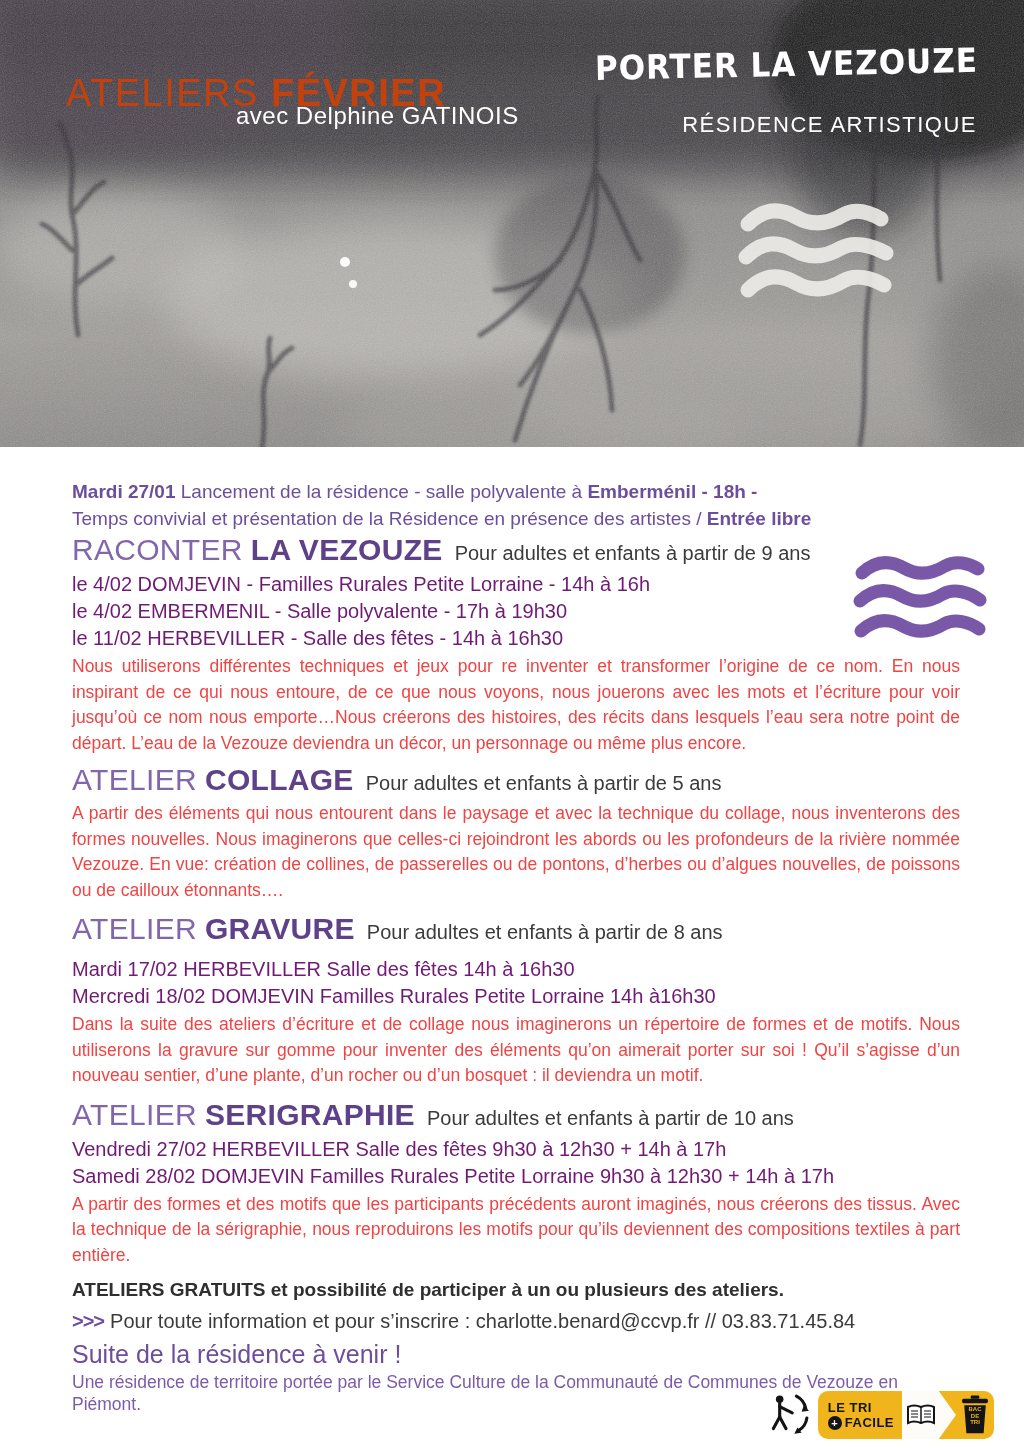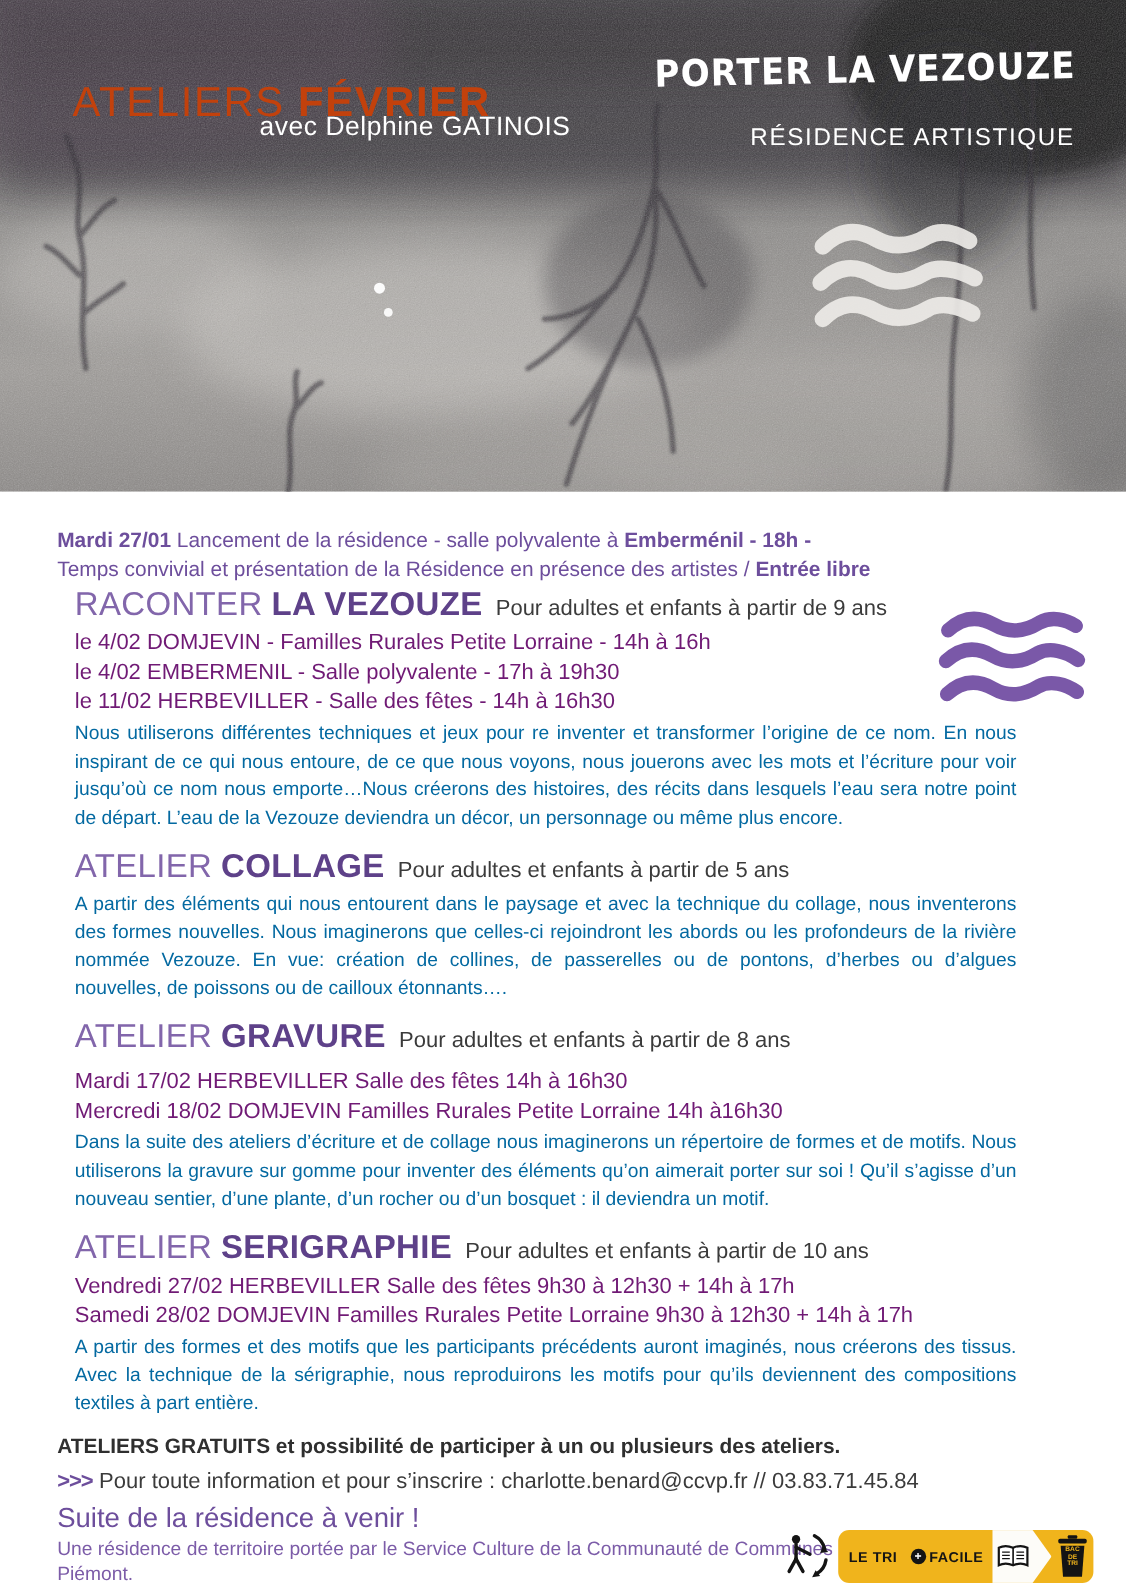--- a/index.html
+++ b/index.html
@@ -20,7 +20,7 @@
   .waves-white{position:absolute;left:736px;top:202px;width:165px;height:105px;}
 
   
-  .content{position:absolute;left:52px;top:478px;width:888px;}
+  .content{position:absolute;left:72px;top:478px;width:888px;}
   .intro-line{font-size:19px;line-height:27px;color:#6d4e9c;font-weight:400;margin:0;}
   .intro-line b{font-weight:700;}
 

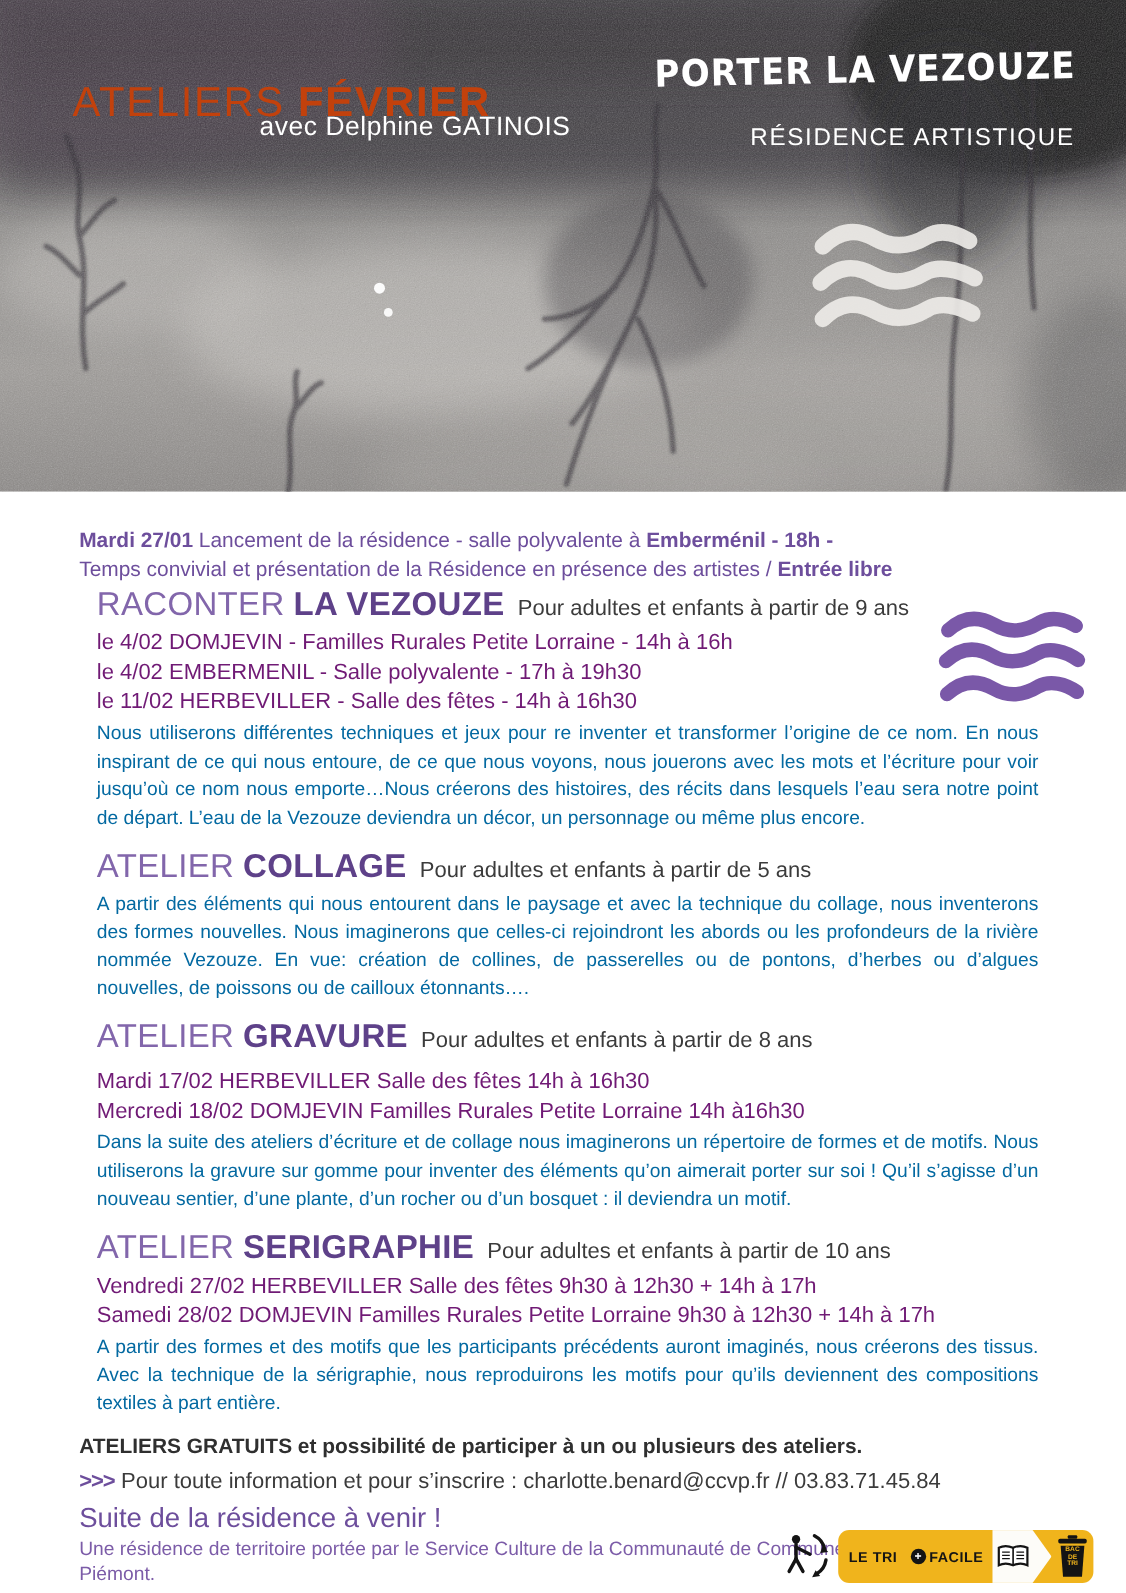--- a/index.html
+++ b/index.html
@@ -24,7 +24,7 @@
   .intro-line{font-size:19px;line-height:27px;color:#6d4e9c;font-weight:400;margin:0;}
   .intro-line b{font-weight:700;}
 
-  section{margin:16px;}
+  section{margin:0;}
   .sec-head{margin:0;font-size:30px;line-height:32px;font-weight:400;letter-spacing:0.3px;}
   .sec-head .sec-light{color:#8266ab;}
   .sec-head .sec-bold{color:#5e4189;font-weight:700;margin-left:8px;}

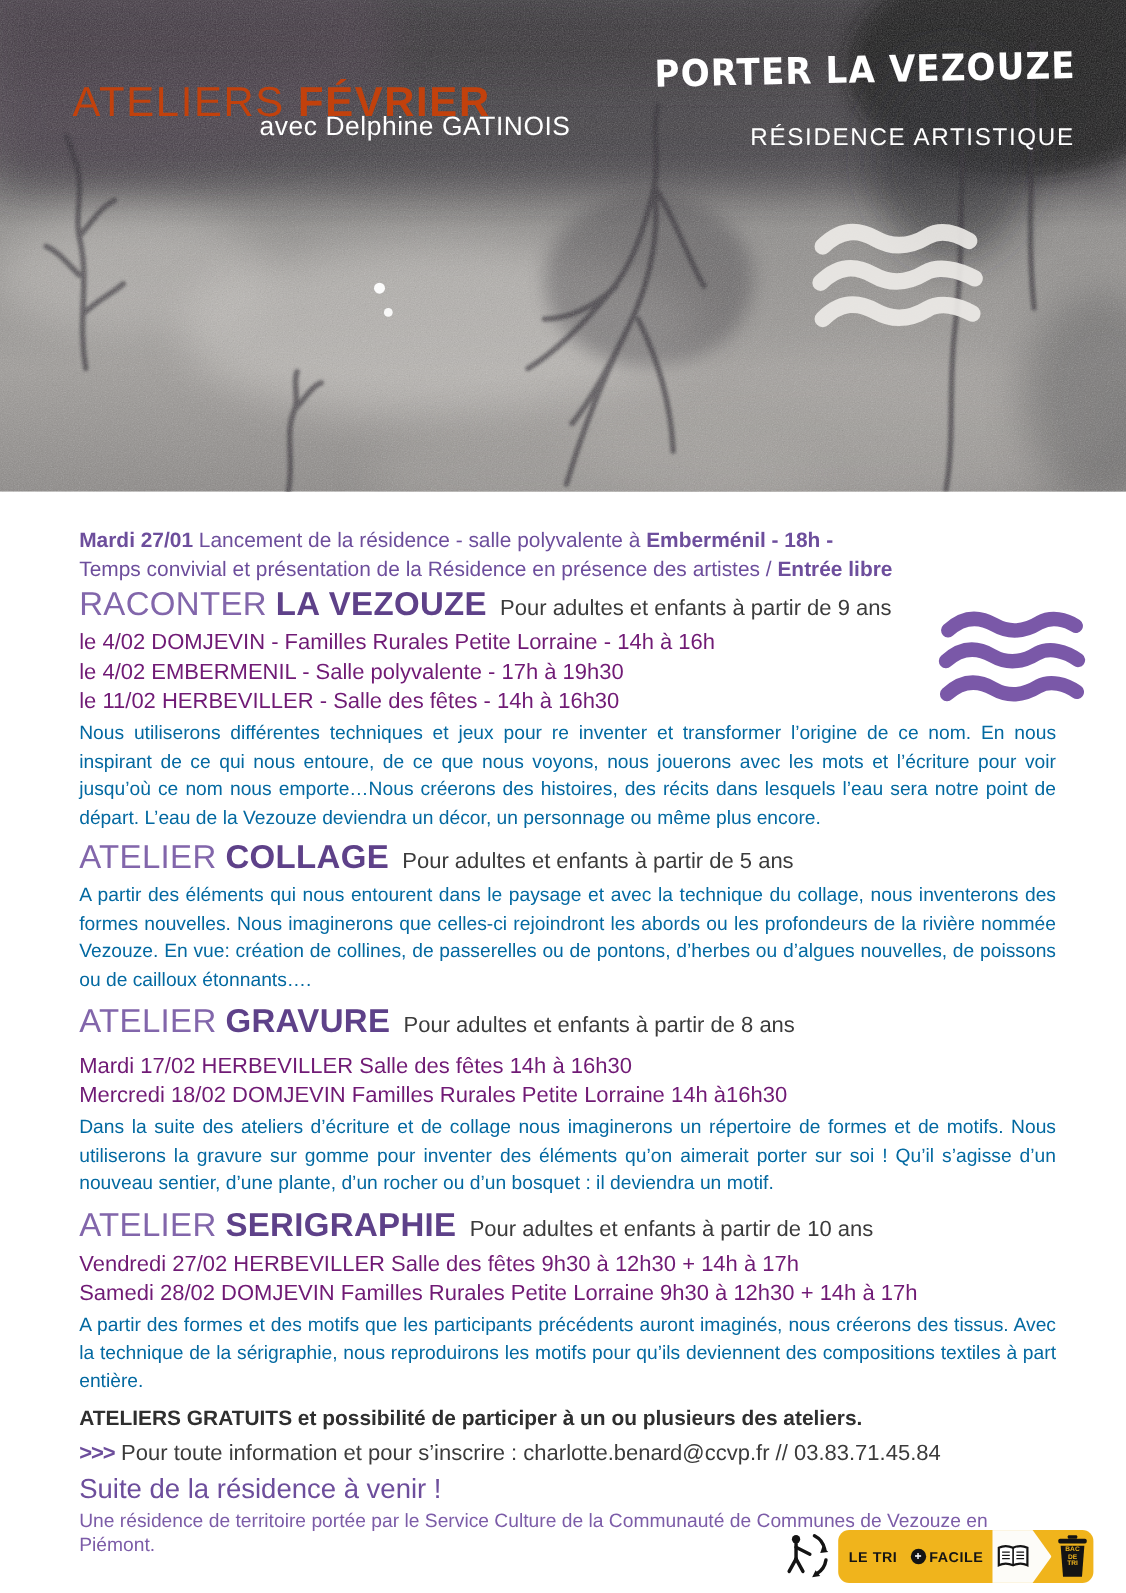--- a/index.html
+++ b/index.html
@@ -31,7 +31,7 @@
   .sec-head .sec-aud{color:#3b3b3b;font-size:20px;font-weight:400;margin-left:12px;letter-spacing:0;}
   .sched{margin-top:2px;}
   .sched-line{font-size:20px;line-height:27px;color:#701a75;}
-  .desc{margin:2px 0 0 0;font-size:17.5px;line-height:25.5px;color:#0369a1;text-align:justify;}
+  .desc{margin:2px 0 0 0;font-size:17.5px;line-height:25.5px;color:#ef4444;text-align:justify;}
 
   .sec-1{margin-top:2px;}
   .sec-2{margin-top:8px;}

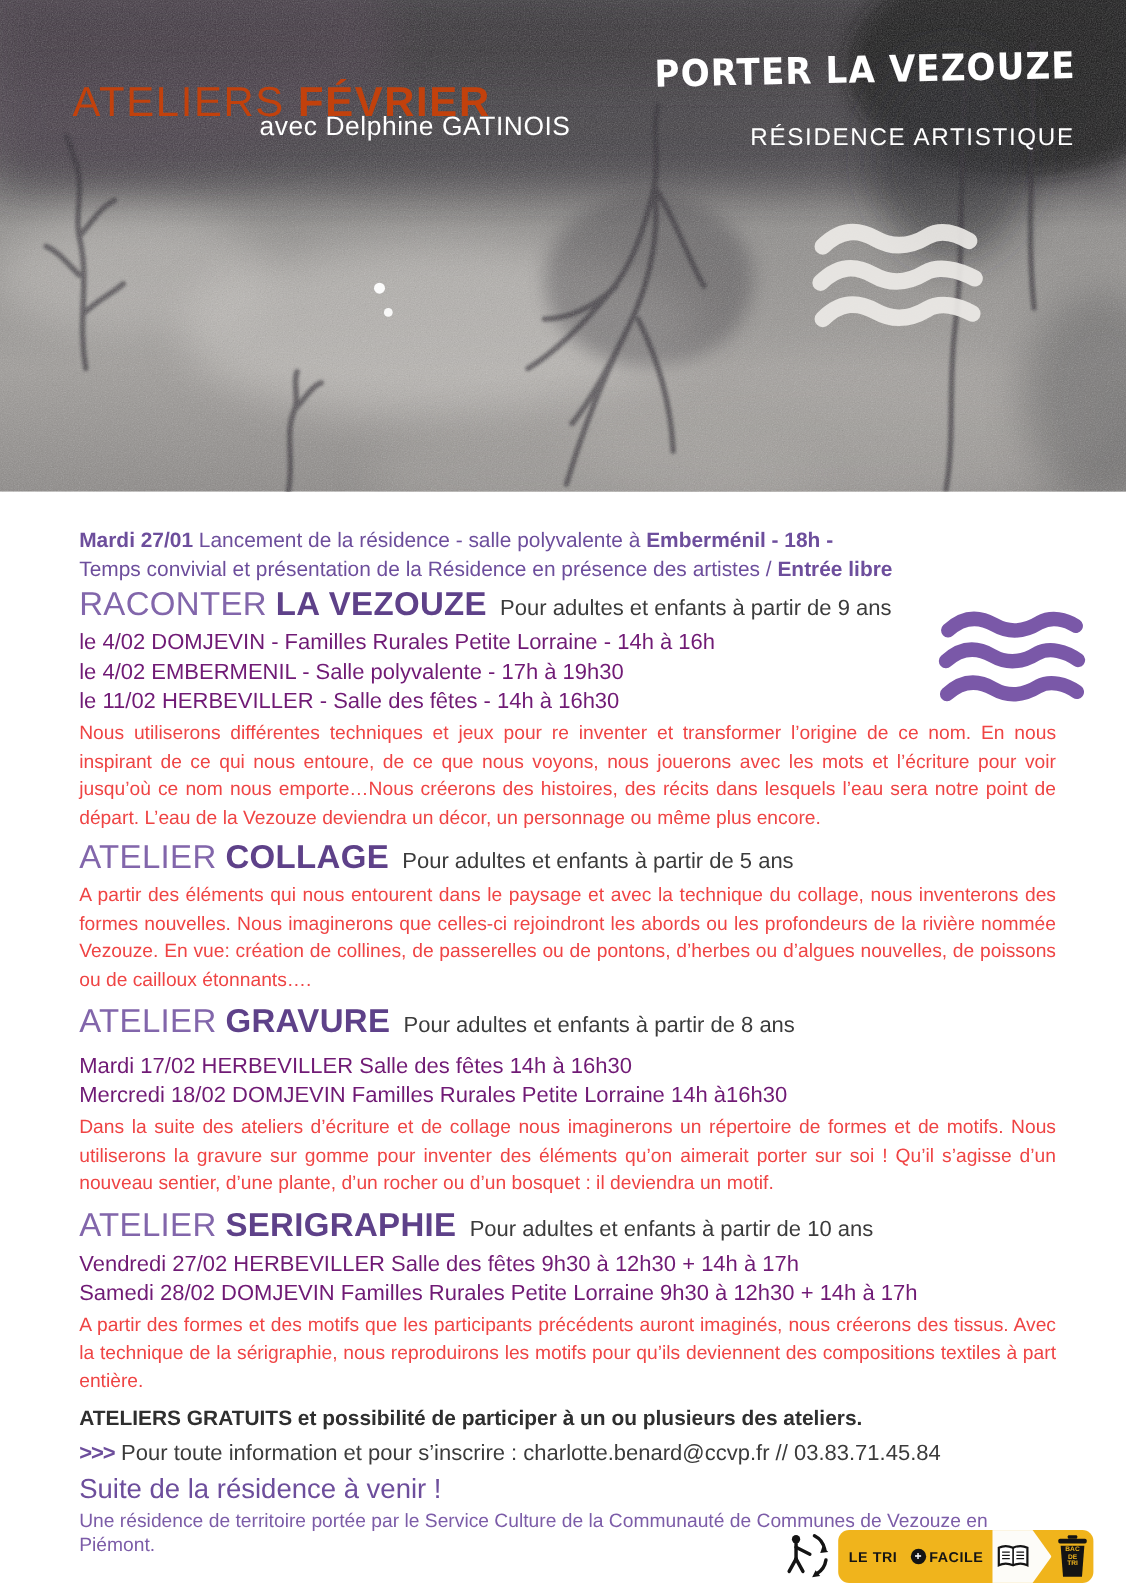--- a/index.html
+++ b/index.html
@@ -52,7 +52,7 @@
   .tri-badge{position:absolute;right:30px;top:1388px;height:54px;display:flex;align-items:center;gap:8px;}
   .triman{width:46px;height:46px;}
   .tri-yellow{position:relative;display:flex;align-items:center;height:48px;background:#f0b41c;border-radius:10px;overflow:hidden;}
-  .tri-text{padding:4px 8px 4px 10px;display:flex;flex-direction:row;justify-content:center;gap:12px;}
+  .tri-text{padding:4px 8px 4px 10px;display:flex;flex-direction:column;justify-content:center;gap:0;}
   .tri-l1{font-size:13px;font-weight:700;color:#141414;letter-spacing:0.5px;}
   .tri-l2{display:flex;align-items:center;gap:3px;font-size:13px;font-weight:700;color:#141414;letter-spacing:0.5px;}
   .plus-circle{display:inline-flex;align-items:center;justify-content:center;width:14px;height:14px;border-radius:50%;

